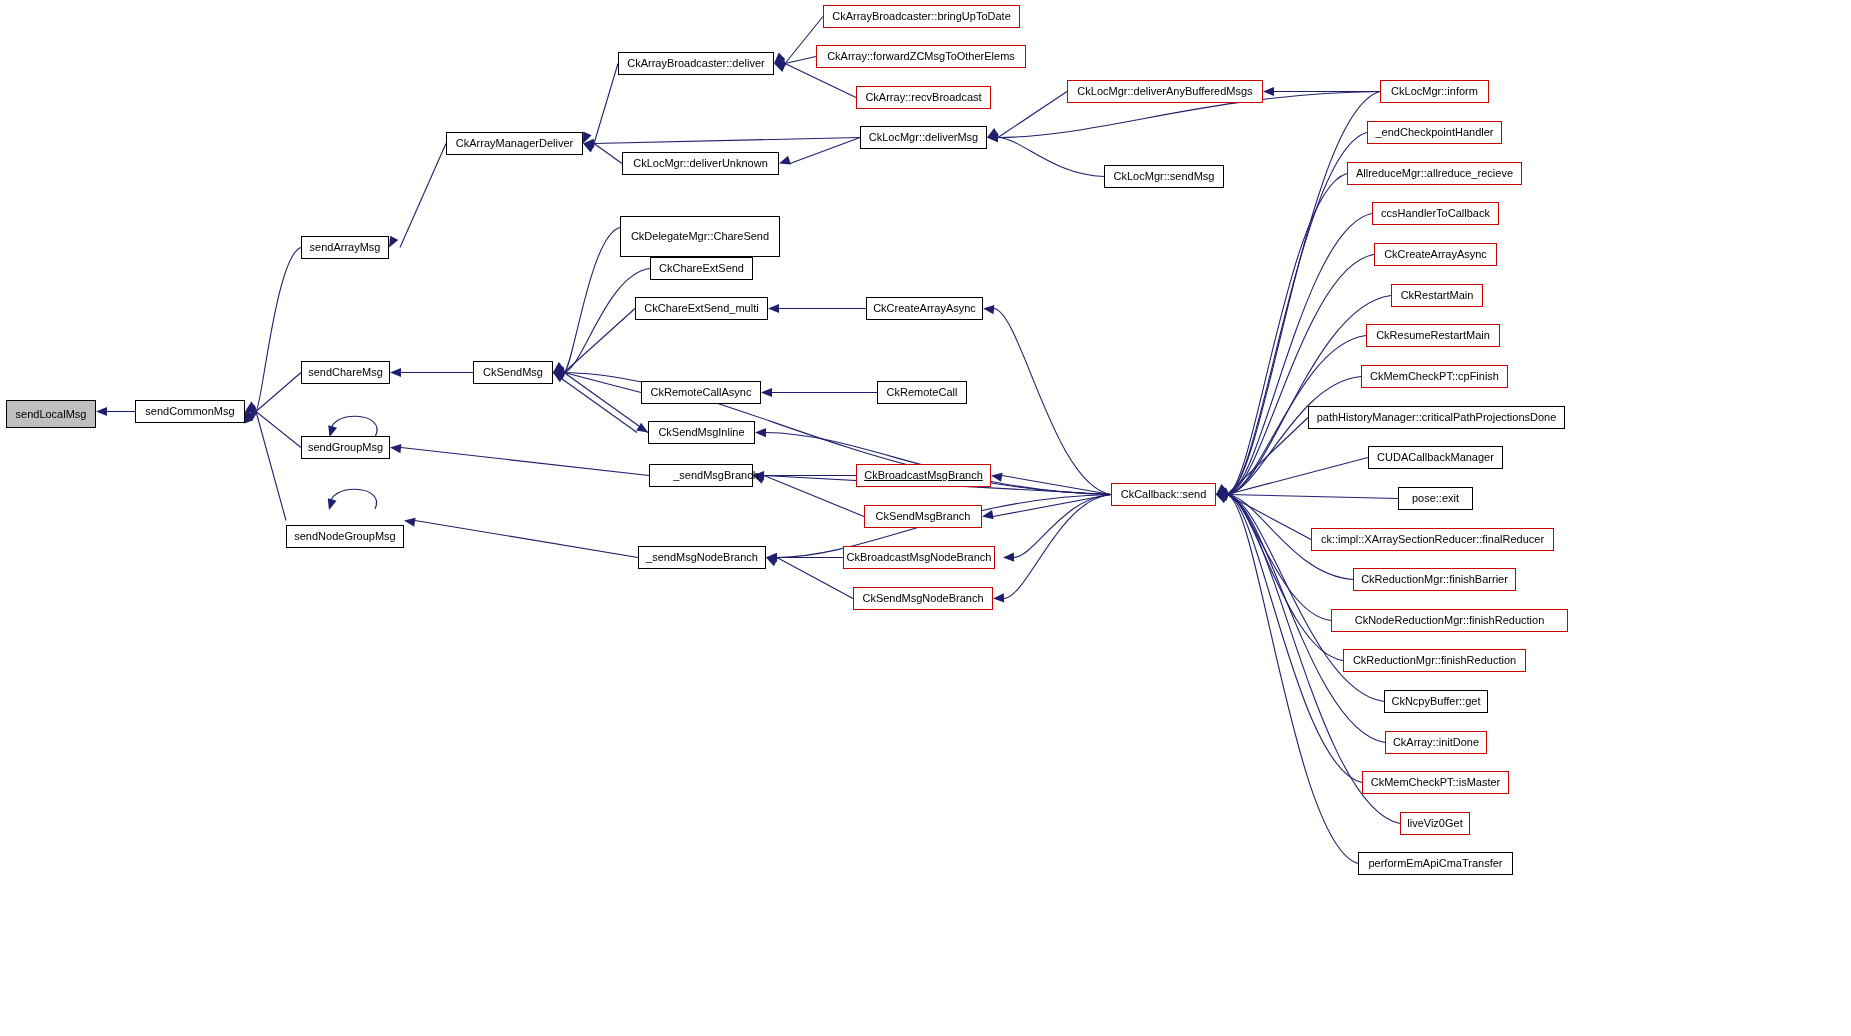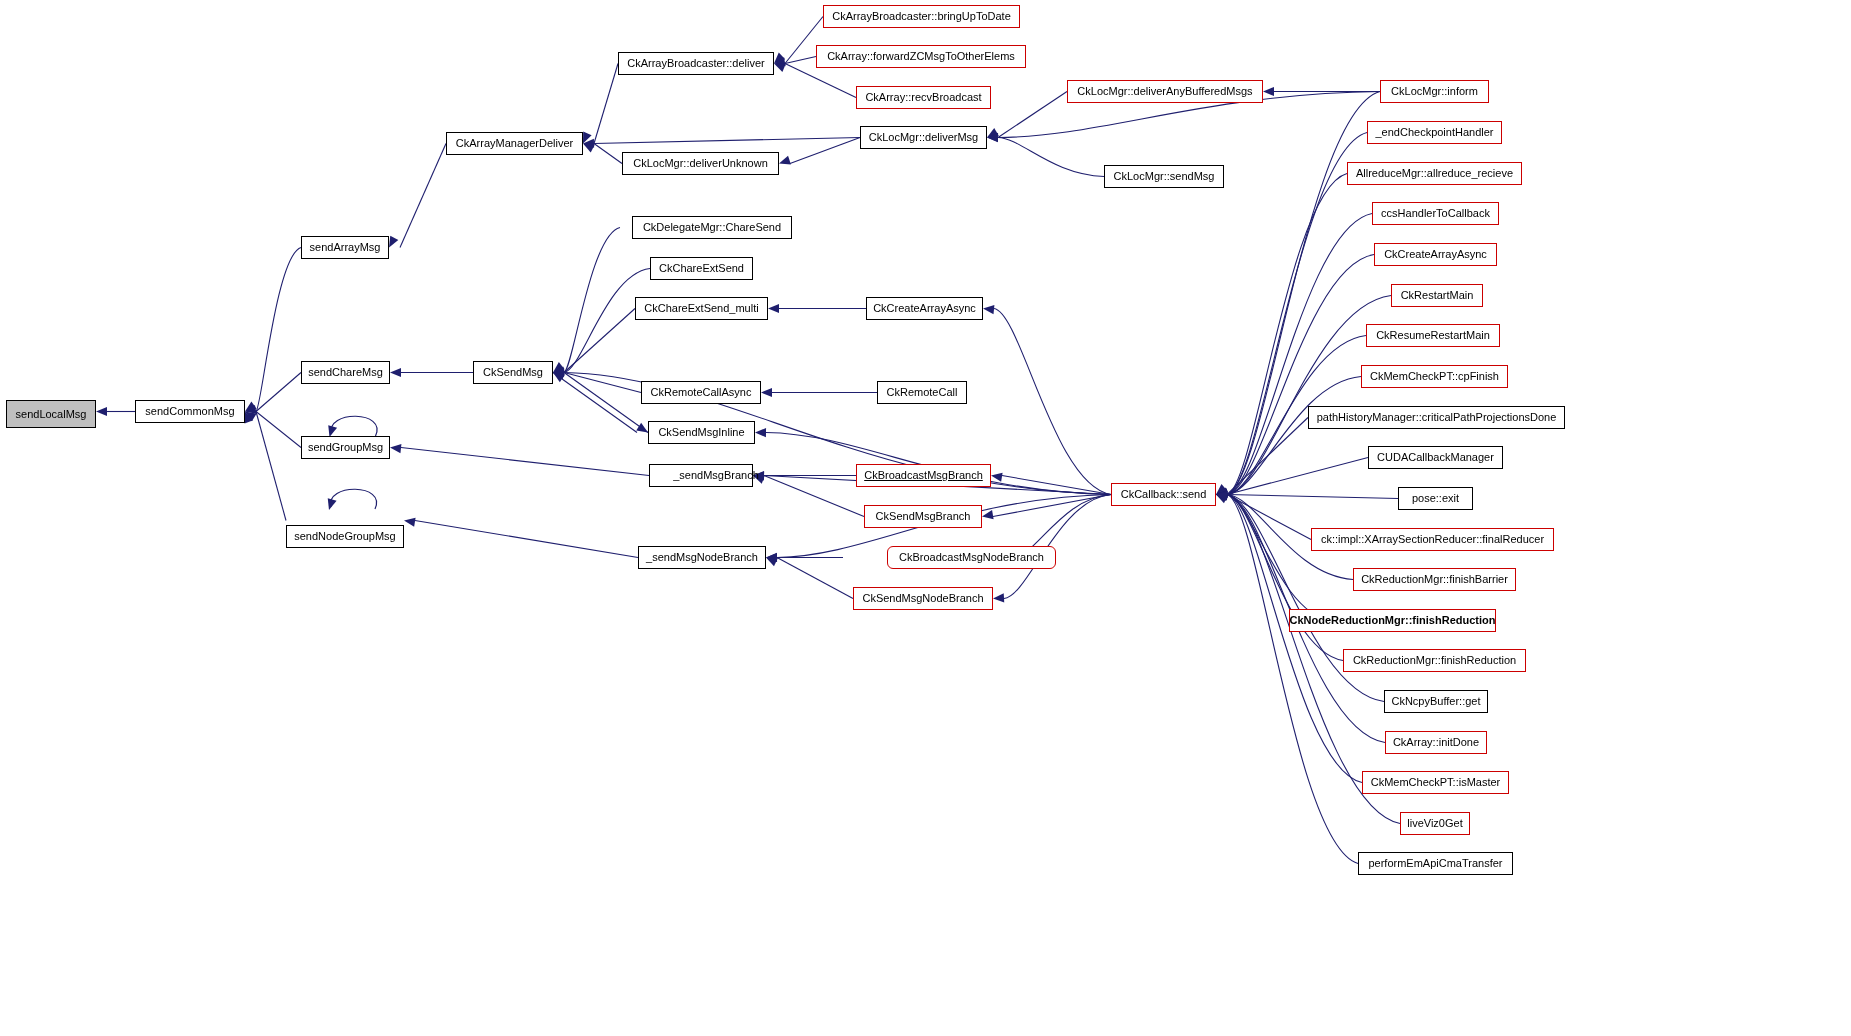--- a/index.html
+++ b/index.html
@@ -357,7 +357,7 @@
       <div class="node red" style="left: 1380px; top: 80px; width: 109px; height: 23px;">
         <span class="node-label">CkLocMgr::inform</span>
       </div>
-      <div class="node" style="left: 620px; top: 216px; width: 160px; height: 23px; margin-left: 12px;">
+      <div class="node" style="left: 620px; top: 216px; width: 160px; height: 41px;">
         <span class="node-label">CkDelegateMgr::ChareSend</span>
       </div>
       <div class="node" style="left: 650px; top: 257px; width: 103px; height: 23px;">

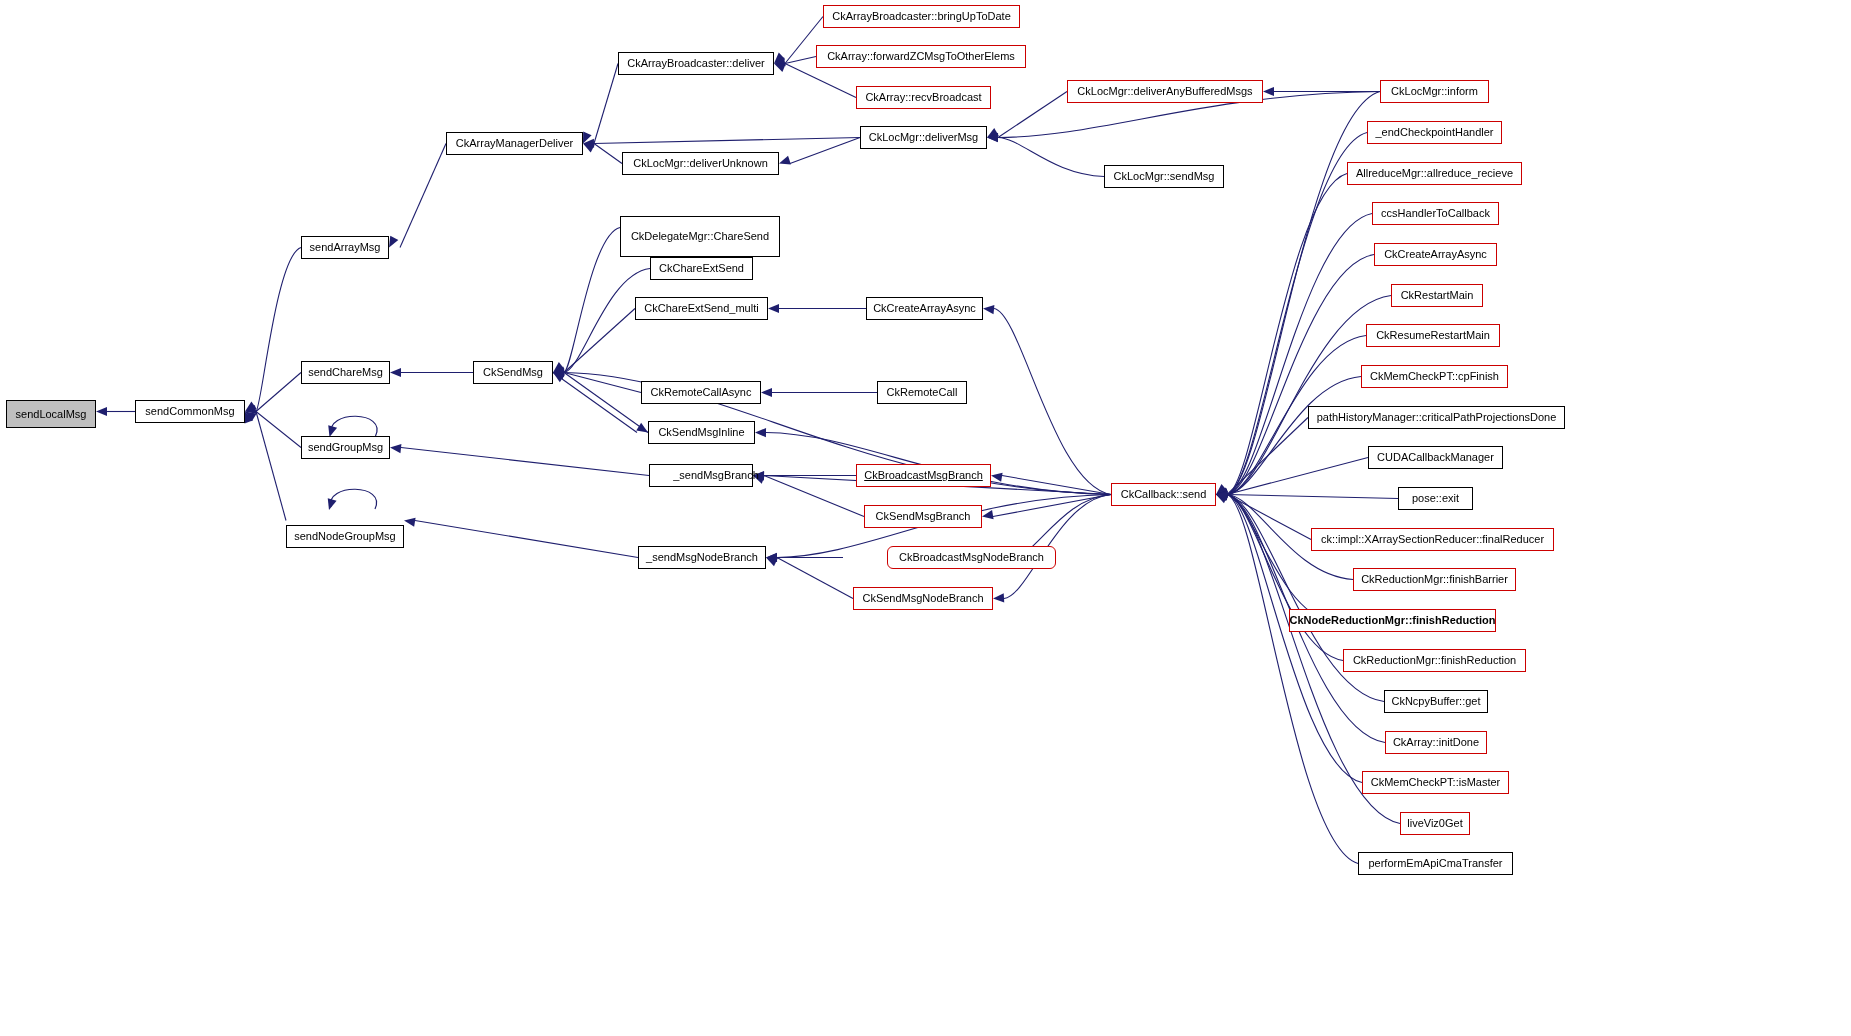--- a/index.html
+++ b/index.html
@@ -393,7 +393,7 @@
       <div class="node" style="left: 638px; top: 546px; width: 128px; height: 23px;">
         <span class="node-label">_sendMsgNodeBranch</span>
       </div>
-      <div class="node red" style="left: 887px; top: 546px; width: 169px; height: 23px; border-radius: 6px;">
+      <div class="node red" style="left: 843px; top: 546px; width: 152px; height: 23px;">
         <span class="node-label">CkBroadcastMsgNodeBranch</span>
       </div>
       <div class="node red" style="left: 853px; top: 587px; width: 140px; height: 23px;">

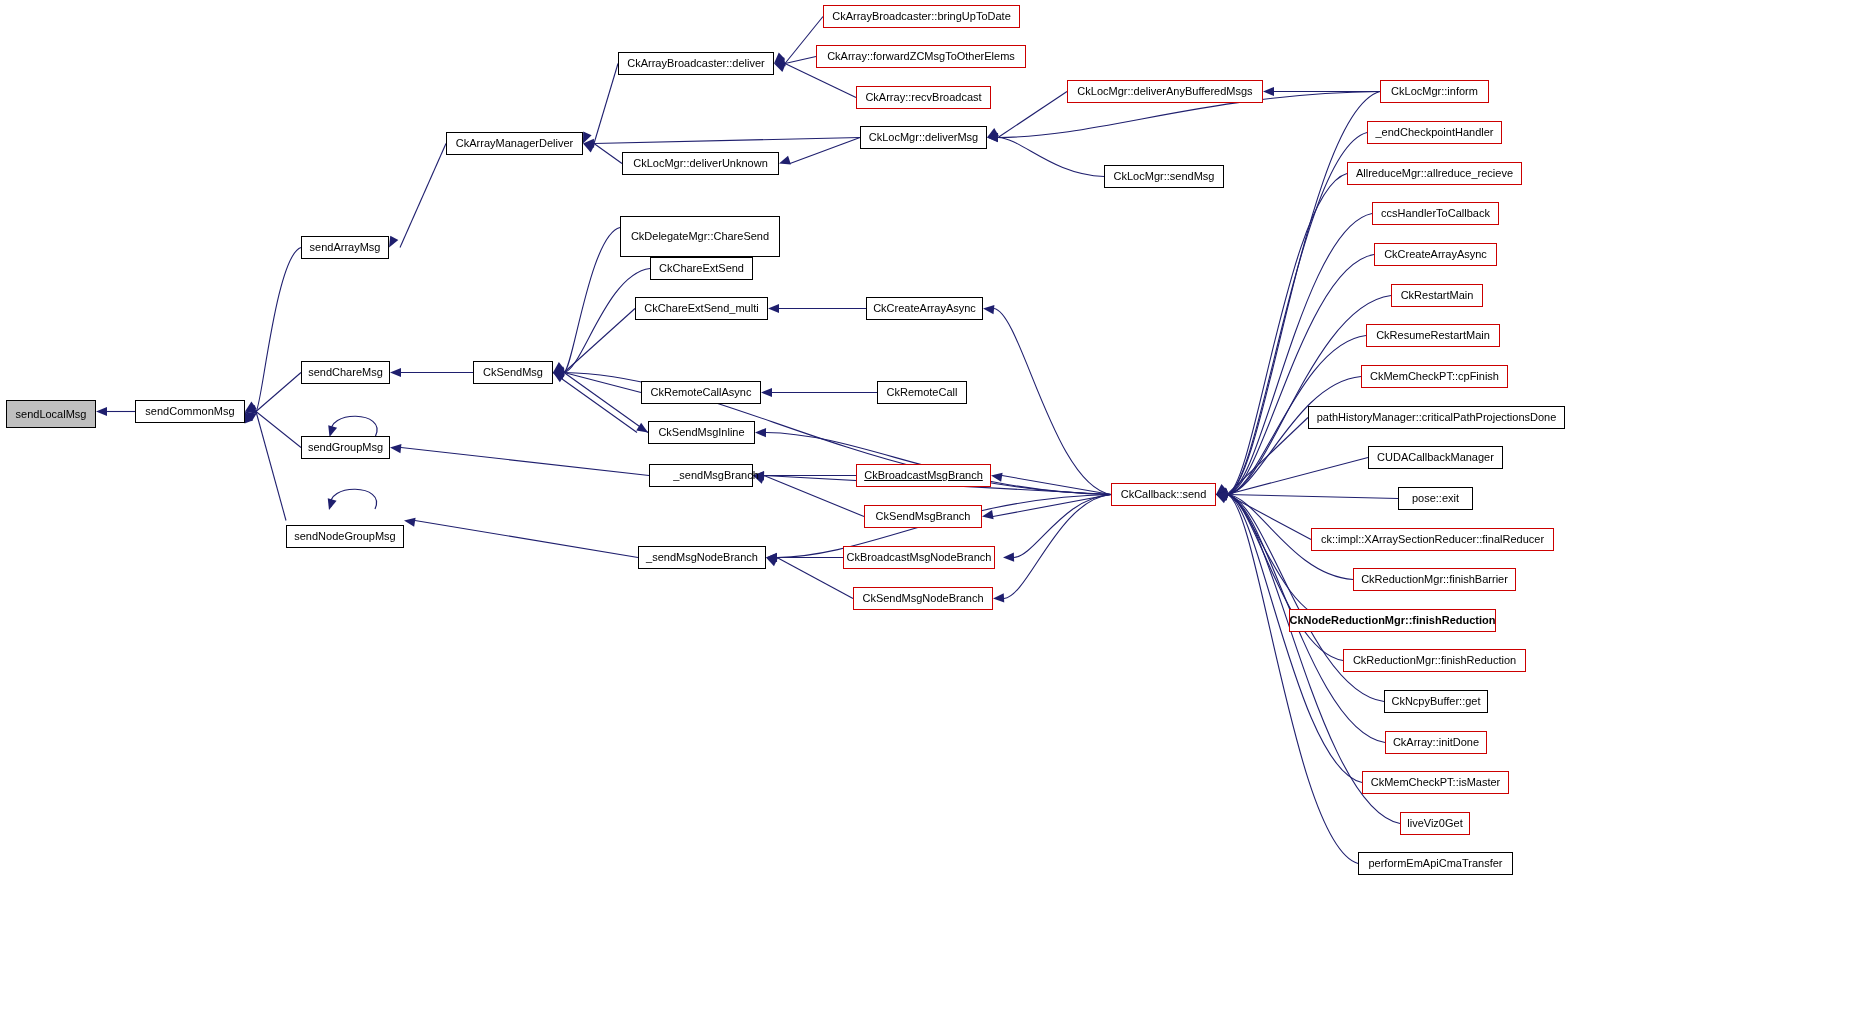--- a/index.html
+++ b/index.html
@@ -438,7 +438,7 @@
       <div class="node red" style="left: 1353px; top: 568px; width: 163px; height: 23px;">
         <span class="node-label">CkReductionMgr::finishBarrier</span>
       </div>
-      <div class="node red" style="left: 1289px; top: 609px; width: 207px; height: 23px; font-weight: bold;">
+      <div class="node red" style="left: 1331px; top: 609px; width: 237px; height: 23px;">
         <span class="node-label">CkNodeReductionMgr::finishReduction</span>
       </div>
       <div class="node red" style="left: 1343px; top: 649px; width: 183px; height: 23px;">

